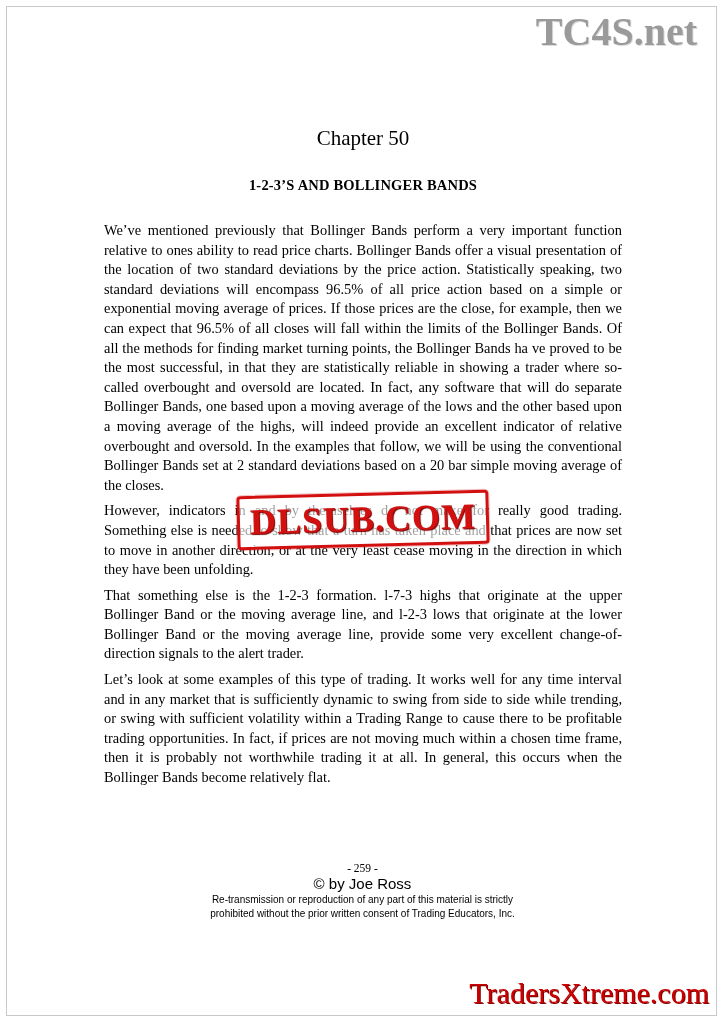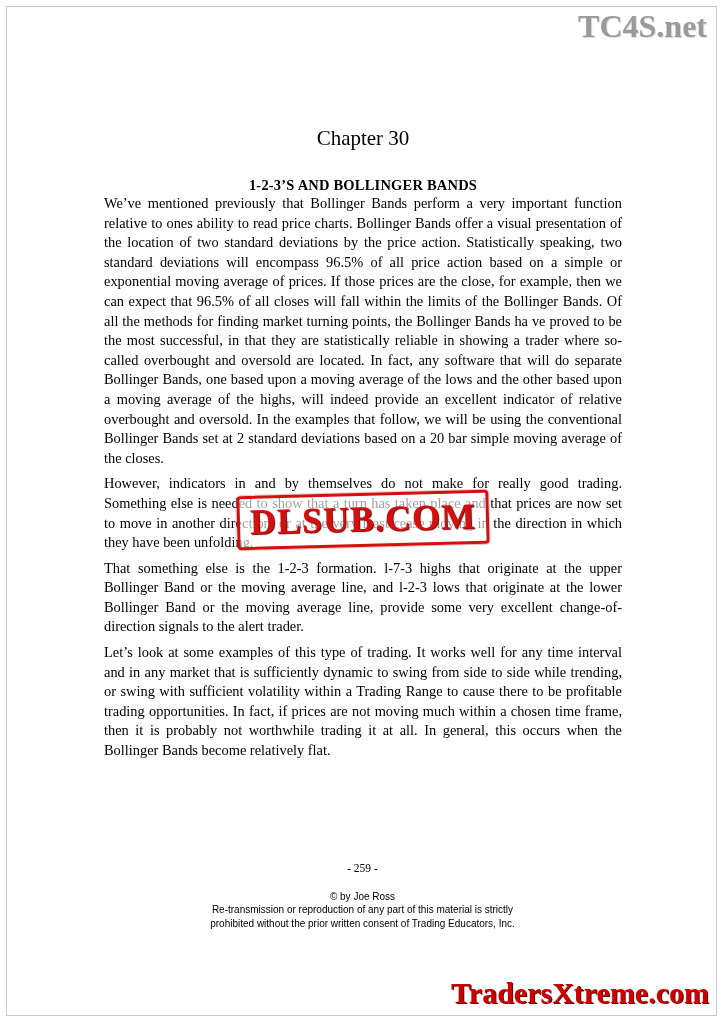--- a/index.html
+++ b/index.html
@@ -29,10 +29,10 @@
   
   .wm-top {
     position: absolute;
-    right: 18px;
+    right: 28px;
     top: 8px;
     font-family: "Liberation Serif", serif;
-    font-size: 32px;
+    font-size: 40px;
     font-weight: bold;
     color: #9a9a9a;
     letter-spacing: 0px;

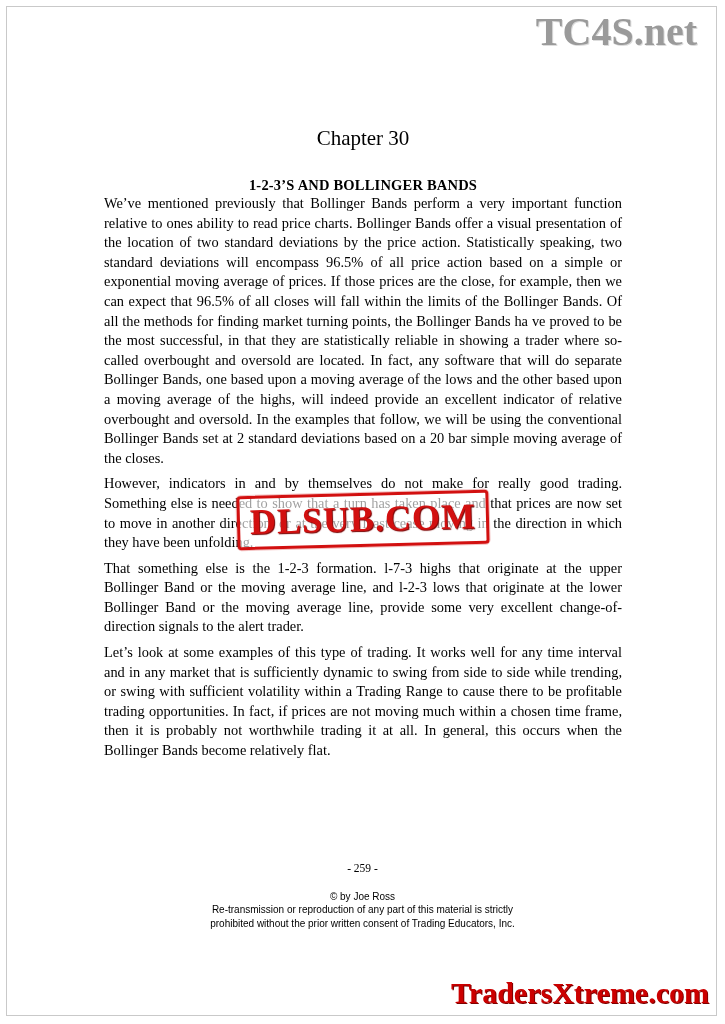--- a/index.html
+++ b/index.html
@@ -140,7 +140,7 @@
   <div class="wm-top">TC4S.net</div>
 
   <div class="content">
-    <div class="chapter-title">Chapter 30</div>
+    <div class="chapter-title">Chapter 50</div>
     <div class="doc-subtitle">1-2-3’S AND BOLLINGER BANDS</div>
 
     <p class="body-par first">We’ve mentioned previously that Bollinger Bands perform a very important function relative to ones ability to read price charts.  Bollinger Bands offer a visual presentation of the location of two standard deviations by the price action.  Statistically speaking, two standard deviations will encompass 96.5% of all price action based on a simple or exponential moving average of prices.  If those prices are the close, for example, then we can expect that 96.5% of all closes will fall within the limits of the Bollinger Bands.  Of all the methods for finding market turning points, the Bollinger Bands ha ve proved to be the most successful, in that they are statistically reliable in showing a trader where so-called overbought and oversold are located.  In fact, any software that will do separate Bollinger Bands, one based upon a moving average of the lows and the other based upon a moving average of the highs, will indeed provide an excellent indicator of relative overbought and oversold.  In the examples that follow, we will be using the conventional Bollinger Bands set at 2 standard deviations based on a 20 bar simple moving average of the closes.</p>

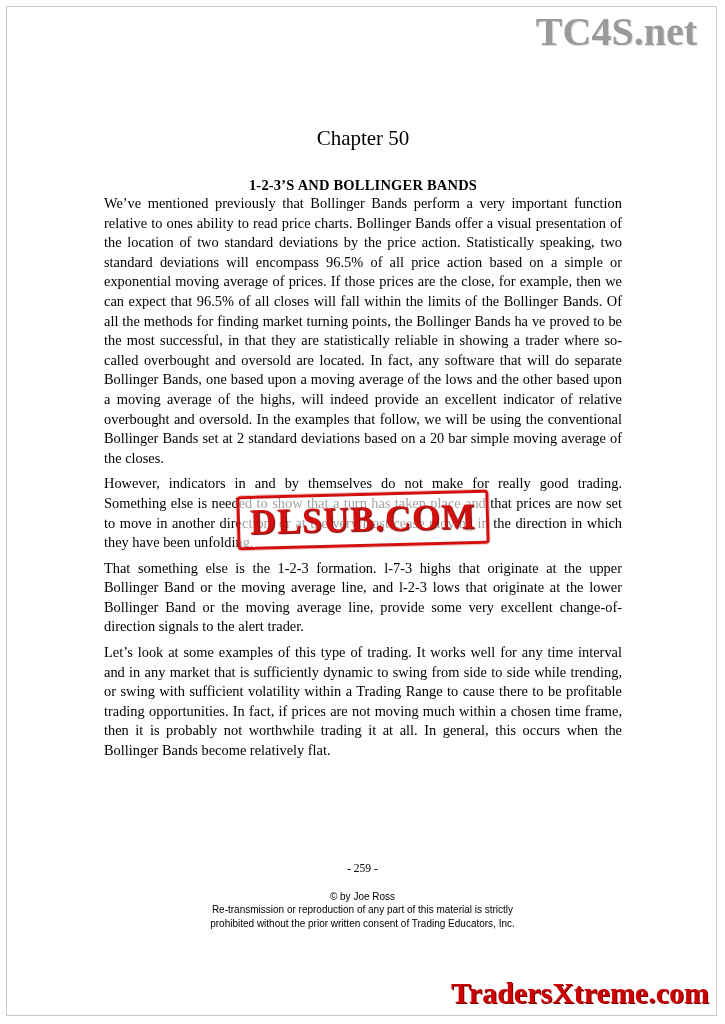--- a/index.html
+++ b/index.html
@@ -102,7 +102,7 @@
     margin: 0;
     color: #000;
   }
-  p.body-par.first { }
+  p.body-par.first { margin-top: 27px; }
   p.body-par.gap { margin-top: 6px; }
 
   .footer {

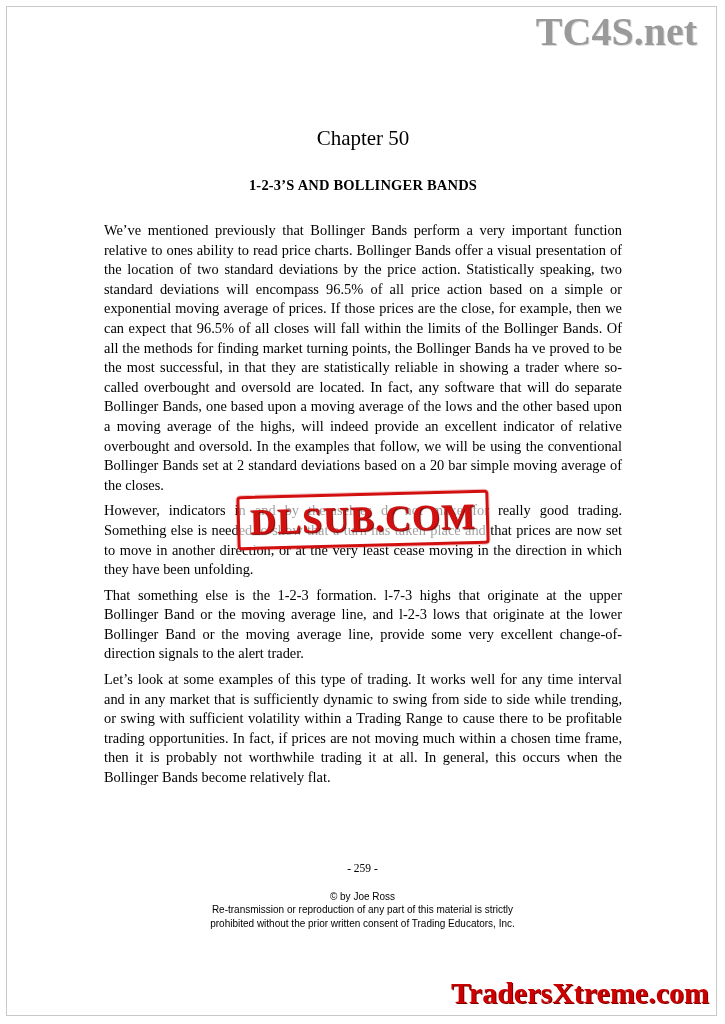--- a/index.html
+++ b/index.html
@@ -119,9 +119,9 @@
     font-family: Liberation Serif, serif;
   }
   .copyright-line {
-    font-size: 10px;
+    font-size: 15px;
     color: #000;
-    margin-top: 17px;
+    margin-top: 1px;
   }
   .rights-line {
     font-size: 10px;

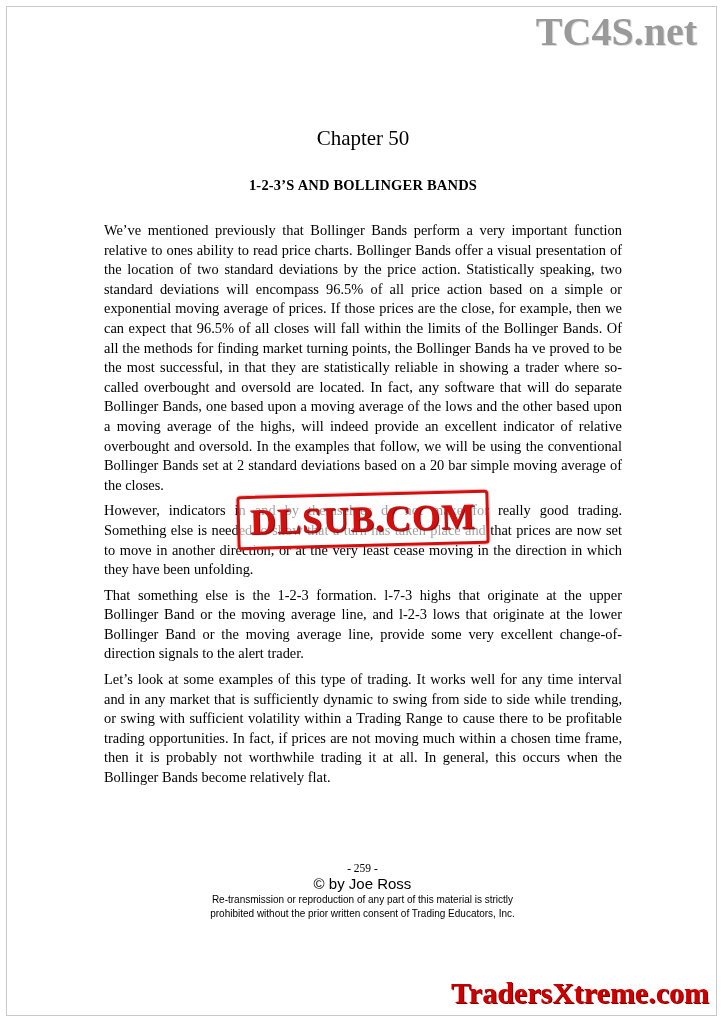--- a/index.html
+++ b/index.html
@@ -47,7 +47,7 @@
     bottom: 14px;
     font-family: "Liberation Serif", serif;
     font-size: 30px;
-    font-weight: bold;
+    font-weight: normal;
     color: #cc0000;
     text-shadow: 1px 1px 0 #7d0000;
     user-select: none;

